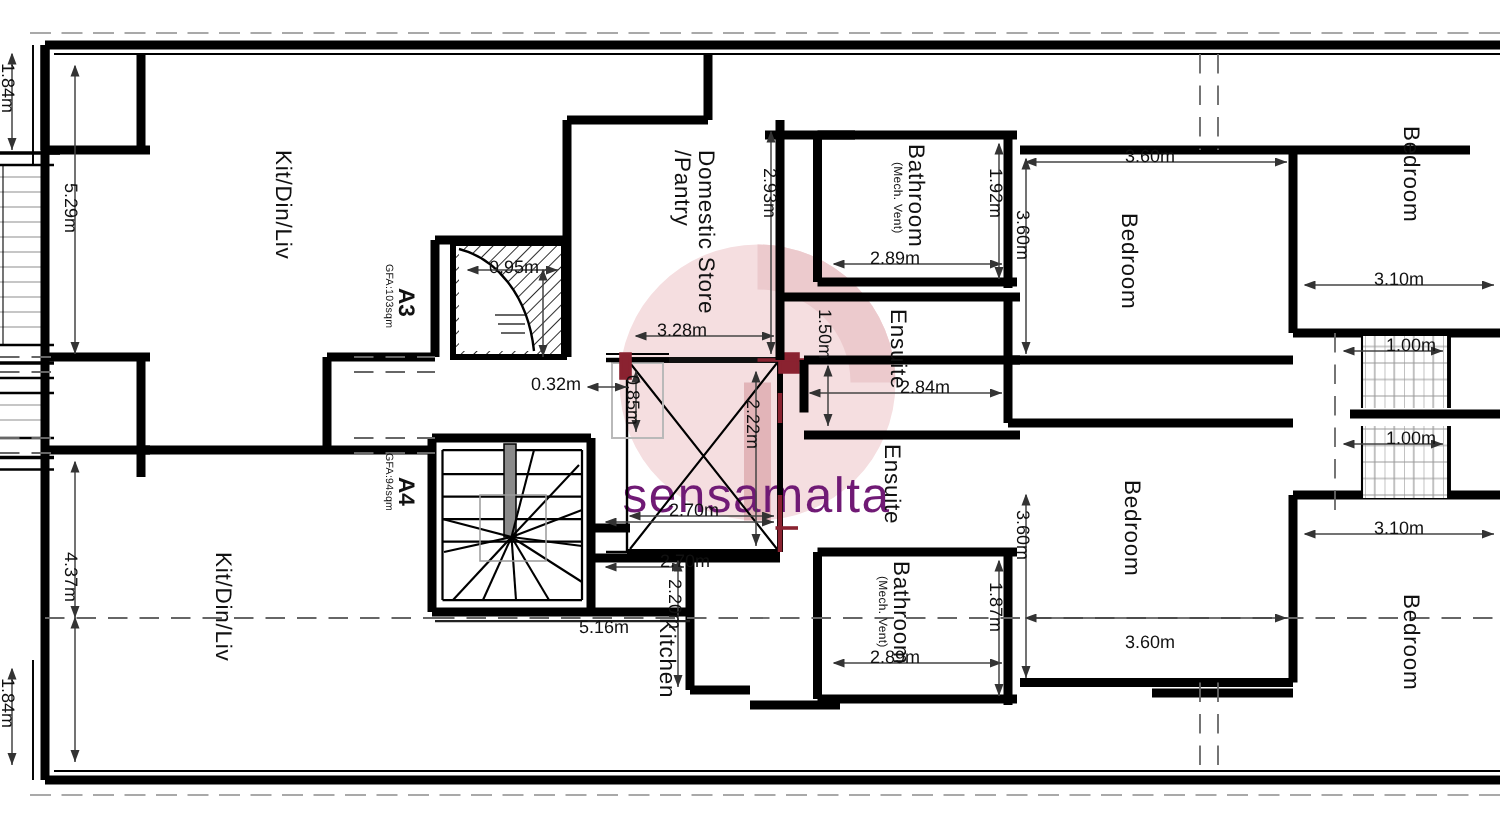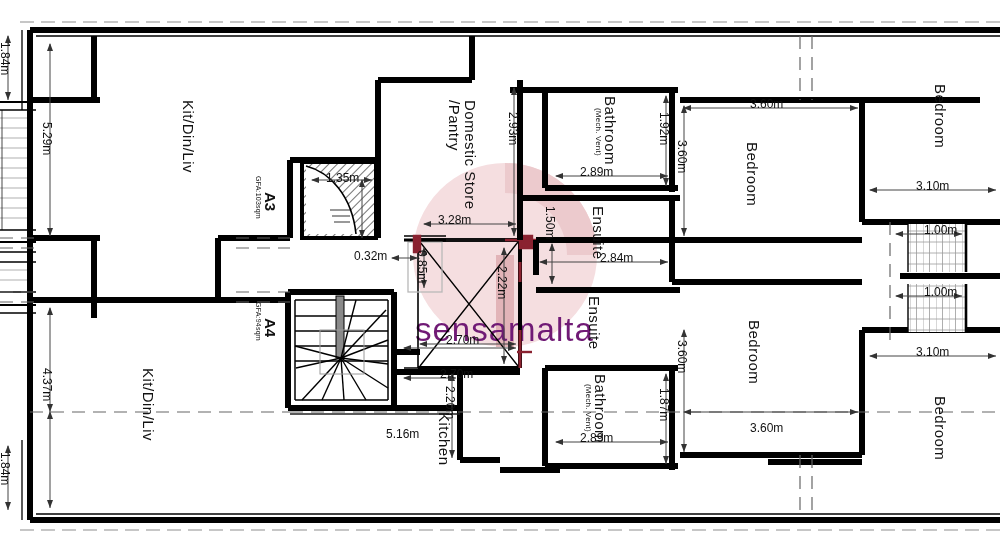--- a/index.html
+++ b/index.html
@@ -327,7 +327,7 @@
   <div class="lbl dimv rot" style="left:53px;top:368px;">4.37m</div>
   <div class="lbl dimv rot" style="left:11px;top:452px;">1.84m</div>
 
-  <div class="lbl dim" style="left:326px;top:172px;">1.35m</div>
+  <div class="lbl dim" style="left:326px;top:172px;">0.95m</div>
   <div class="lbl dim" style="left:438px;top:214px;">3.28m</div>
   <div class="lbl dimv rot" style="left:519px;top:112px;">2.93m</div>
   <div class="lbl dim" style="left:354px;top:250px;">0.32m</div>

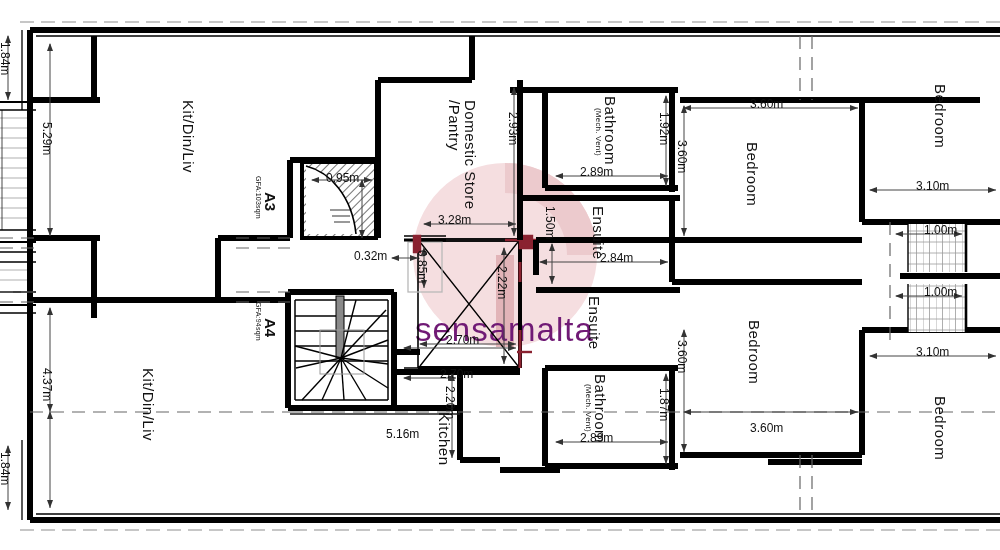--- a/index.html
+++ b/index.html
@@ -336,7 +336,7 @@
   <div class="lbl dim" style="left:446px;top:334px;">2.70m</div>
   <div class="lbl dim" style="left:440px;top:368px;">2.70m</div>
   <div class="lbl dimv rot" style="left:456px;top:386px;">2.20m</div>
-  <div class="lbl dim" style="left:386px;top:428px;">5.16m</div>
+  <div class="lbl dim" style="left:386px;top:412px;">5.16m</div>
 
   <div class="lbl dim" style="left:580px;top:166px;">2.89m</div>
   <div class="lbl dimv rot" style="left:670px;top:112px;">1.92m</div>

